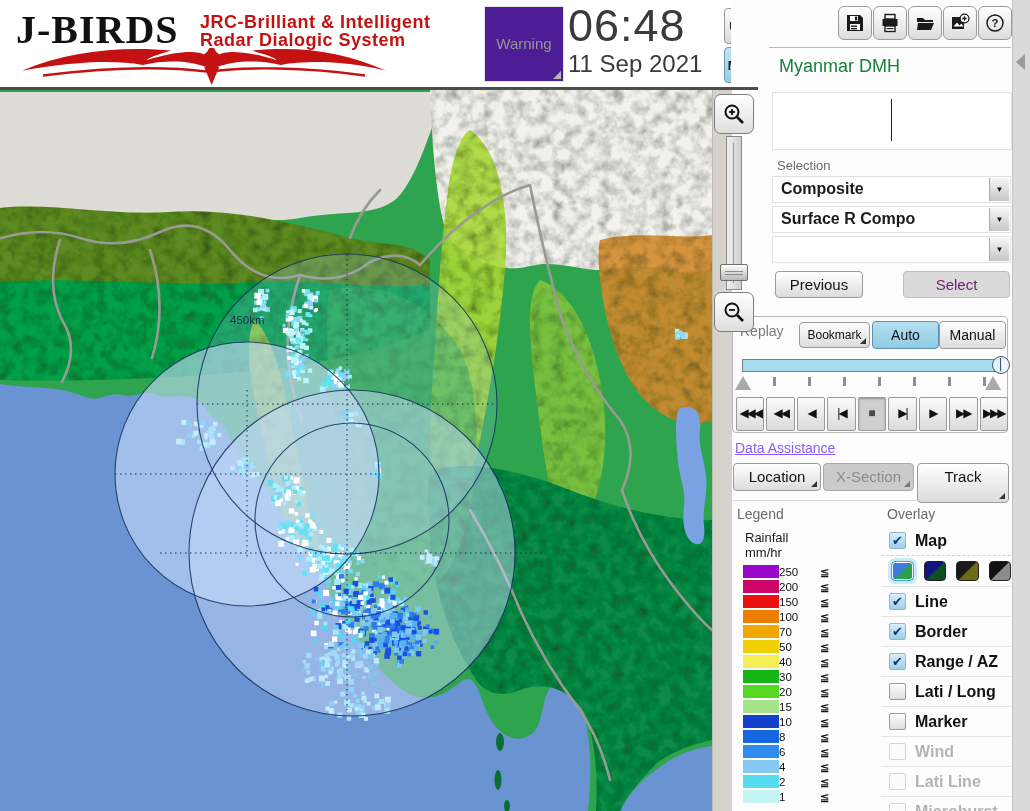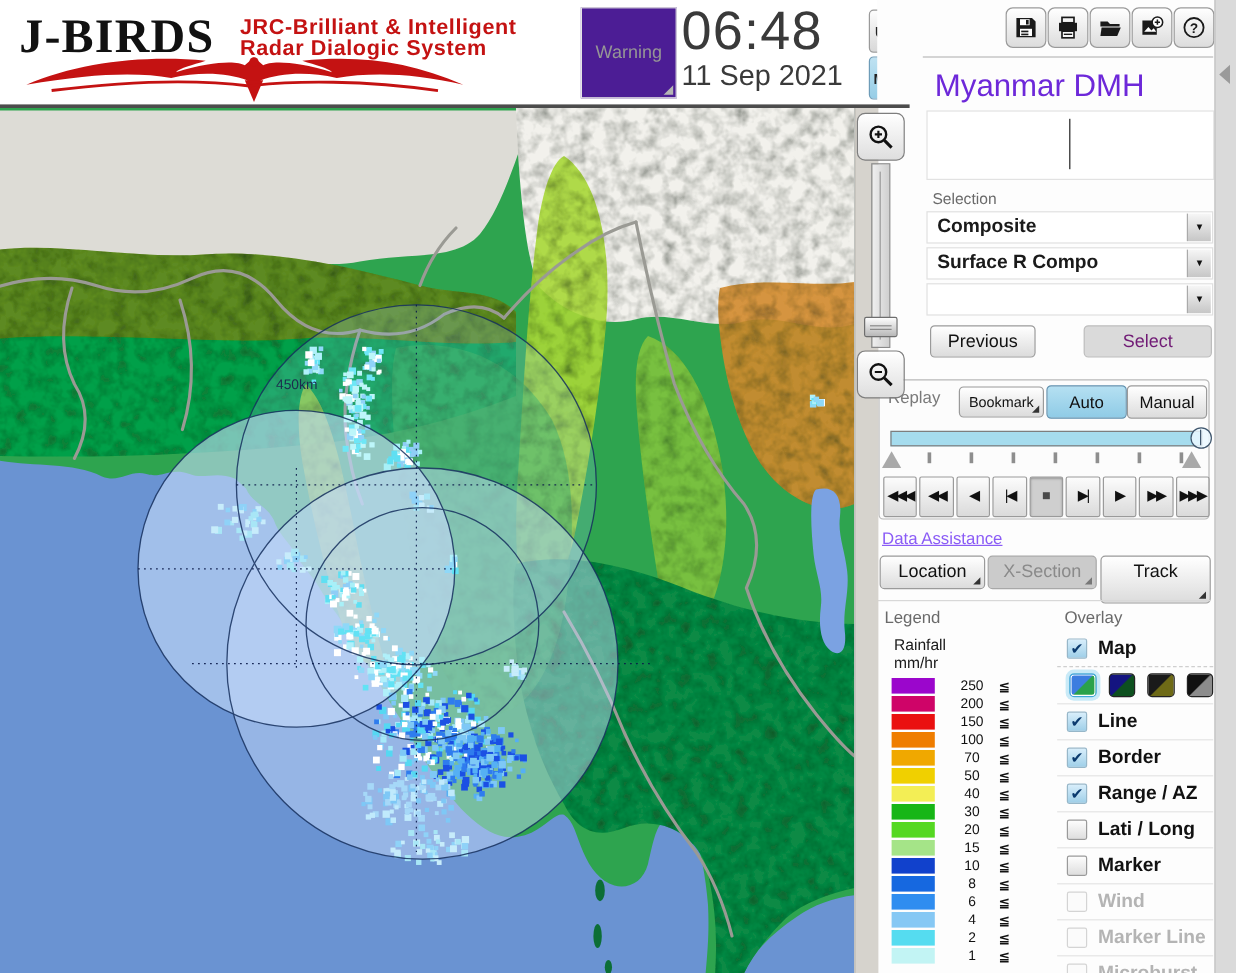--- a/index.html
+++ b/index.html
@@ -30,7 +30,7 @@
   .toolbtn{position:absolute;top:6px;width:32px;height:32px;border:1px solid #9a9a9a;border-radius:6px;
            background:linear-gradient(#ffffff,#dcdcdc);display:flex;align-items:center;justify-content:center;cursor:pointer;}
   #panel-topline{position:absolute;left:38px;top:47px;width:242px;height:1px;background:#b9b9b9;}
-  #station-name{position:absolute;left:48px;top:56px;font-size:26px;color:#6d28d9;}
+  #station-name{position:absolute;left:48px;top:56px;font-size:18px;color:#15803d;}
   #listbox{position:absolute;left:41px;top:92px;width:238px;height:56px;background:#fff;border:1px solid #e2e2e2;}
   #listbox-divider{position:absolute;left:118px;top:6px;width:1px;height:42px;background:#222;}
   #selection-label{position:absolute;left:46px;top:158px;font-size:13px;color:#6a6a6a;}

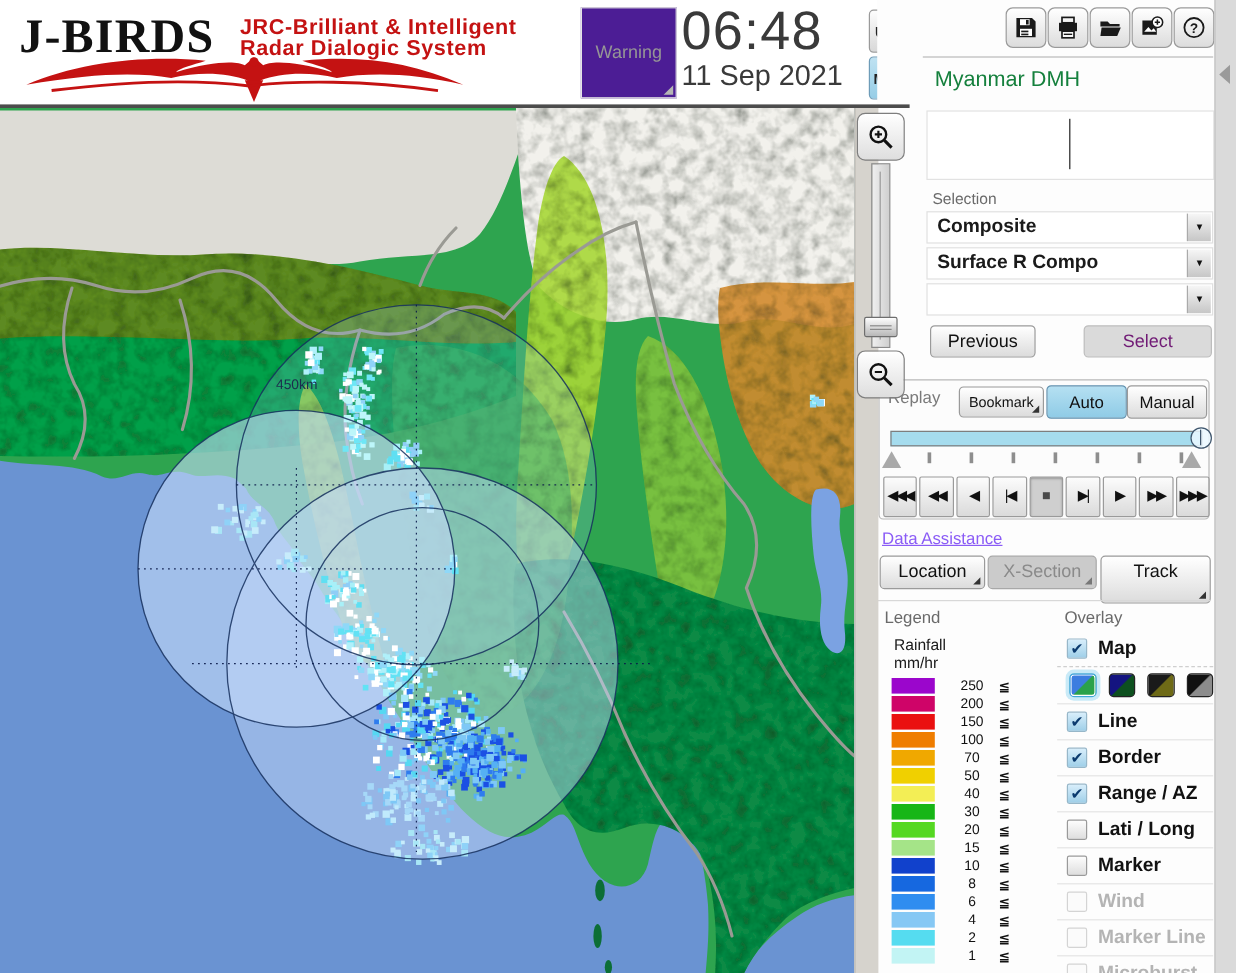--- a/index.html
+++ b/index.html
@@ -83,7 +83,7 @@
   #legend-rows{margin-top:4px;}
   .lrow{height:15px;display:flex;align-items:center;}
   .lsw{width:36px;height:13px;margin-left:10px;}
-  .lval{width:38px;text-align:center;font-size:11.5px;color:#111;margin-left:12px;}
+  .lval{width:38px;text-align:left;font-size:11.5px;color:#111;}
   .llte{font-size:11.5px;color:#111;margin-left:3px;font-weight:bold;}
 
   

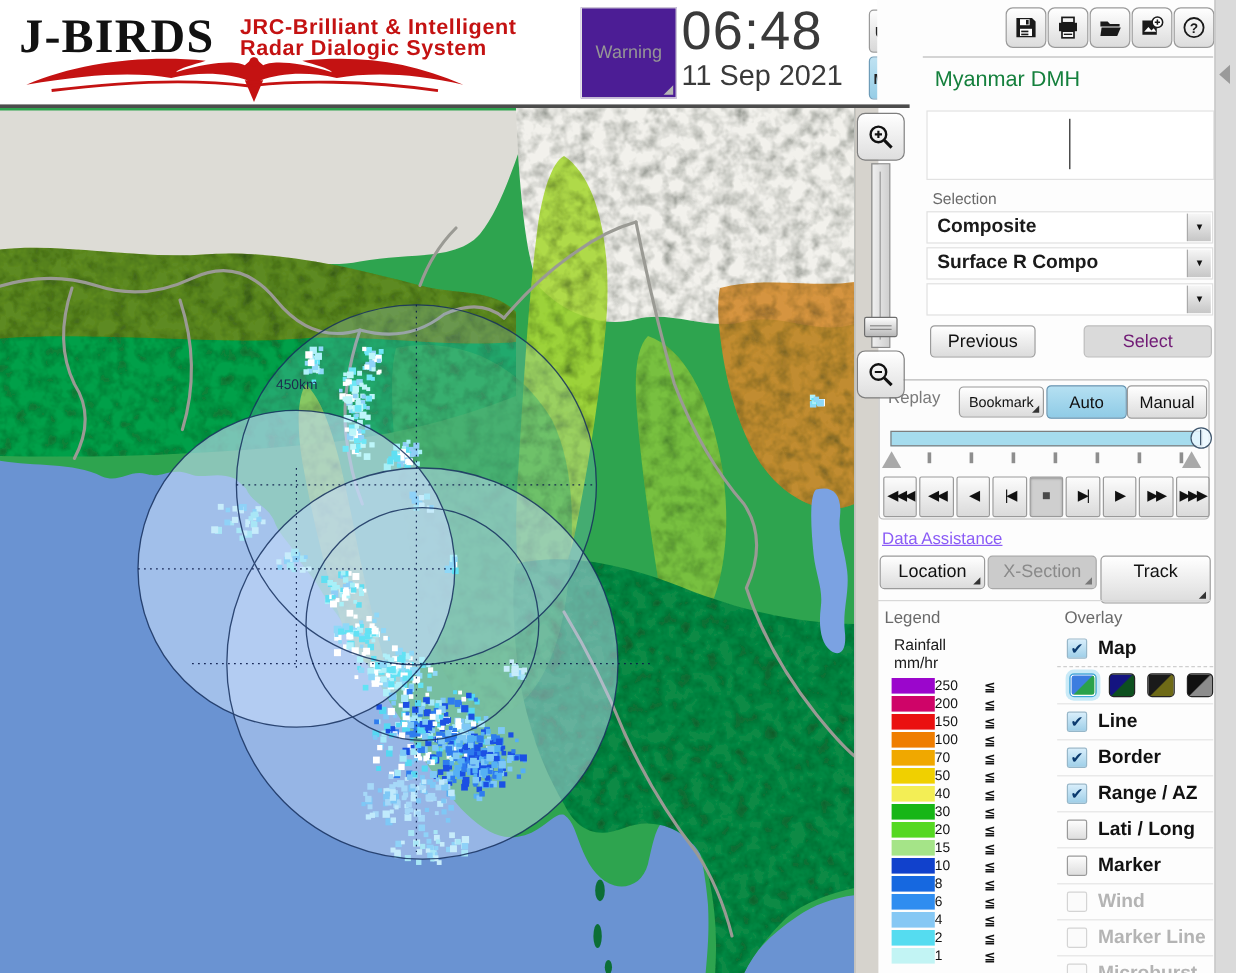--- a/index.html
+++ b/index.html
@@ -398,7 +398,7 @@
           </div>
           <div class="orow unchecked disabled">
             <span class="cb">✔</span>
-            <span class="olabel">Marker Line</span>
+            <span class="olabel">Lati Line</span>
           </div>
           <div class="orow unchecked disabled">
             <span class="cb">✔</span>

